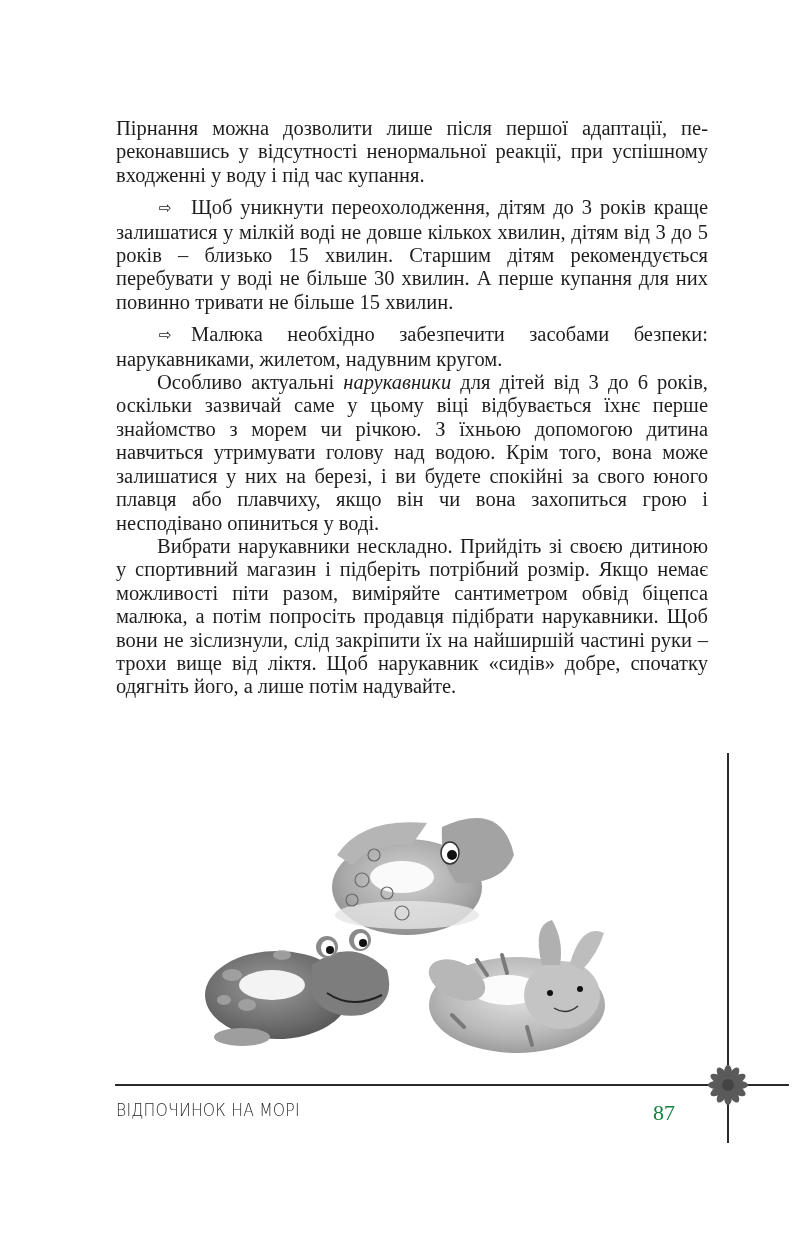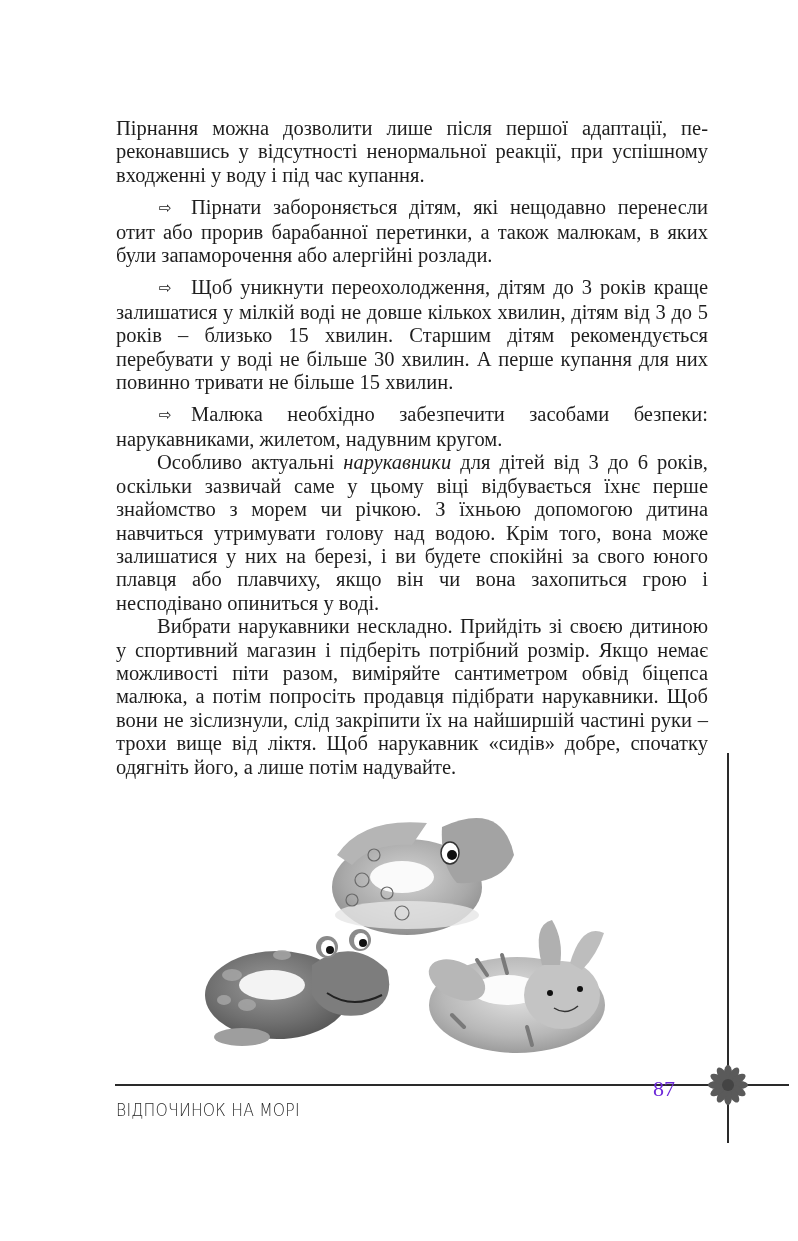--- a/index.html
+++ b/index.html
@@ -38,7 +38,6 @@
   <div class="text-col">
     <p class="first">Пірнання можна дозволити лише після першої адаптації, пе­реконавшись у відсутності ненормальної реакції, при успіш­ному входженні у воду і під час купання.</p>
 
-    <p class="bullet"><span class="bullet-icon">⇨</span><span>Пірнати забороняється дітям, які нещодавно перене­сли отит або прорив барабанної перетинки, а також малю­кам, в яких були запаморочення або алергійні розлади.</span></p>
 
     <p class="bullet"><span class="bullet-icon">⇨</span><span>Щоб уникнути переохолодження, дітям до 3 років краще залишатися у мілкій воді не довше кількох хвилин, ді­тям від 3 до 5 років – близько 15 хвилин. Старшим дітям ре­комендується перебувати у воді не більше 30 хвилин. А перше купання для них повинно тривати не більше 15 хвилин.</span></p>
 

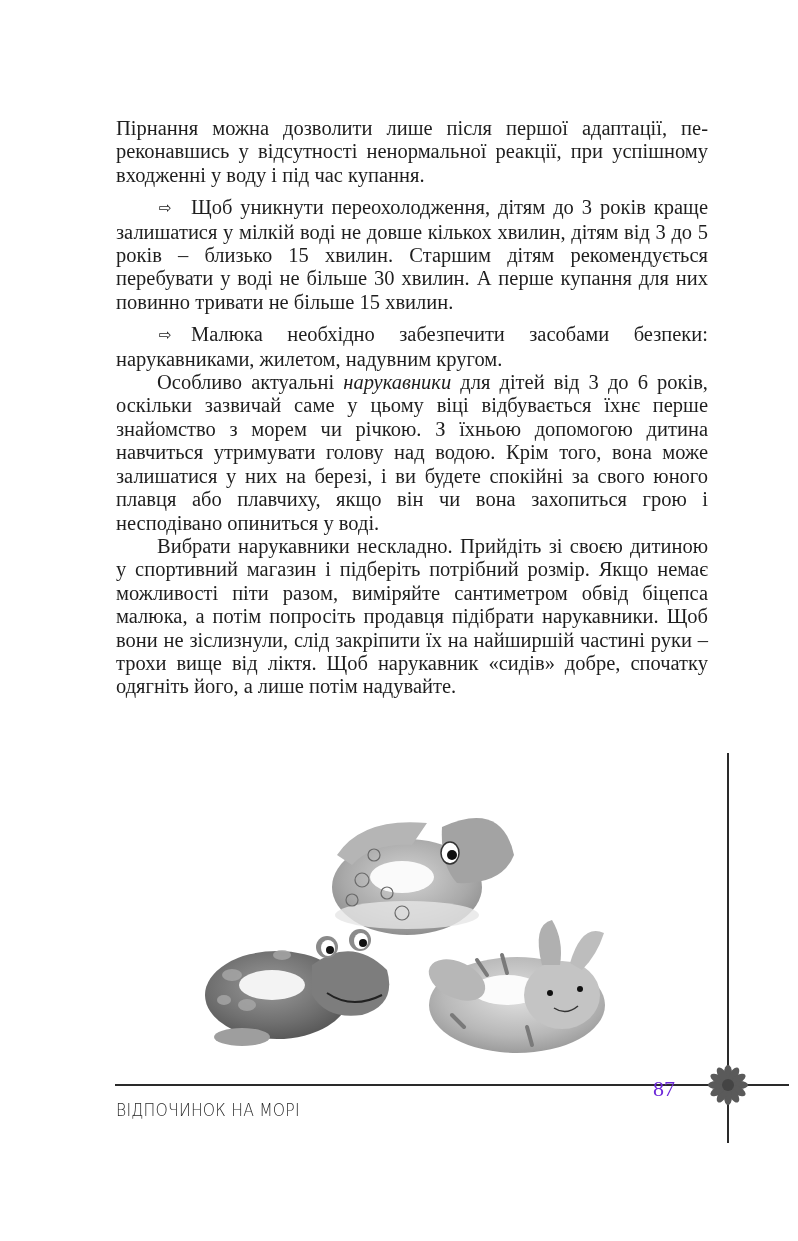--- a/index.html
+++ b/index.html
@@ -25,8 +25,8 @@
     font-size: 17px; letter-spacing: 0.2px; color: #2a2a2a; transform: scaleX(0.92); transform-origin: left;
   }
   .page-number {
-    position: absolute; left: 626px; top: 1076px;
-    font-family: "Liberation Serif", serif; font-size: 22px; color: #6d28d9;
+    position: absolute; left: 626px; top: 1100px;
+    font-family: "Liberation Serif", serif; font-size: 22px; color: #15803d;
   }
   .illustration { position: absolute; left: 175px; top: 805px; width: 420px; height: 260px; }
 </style>

